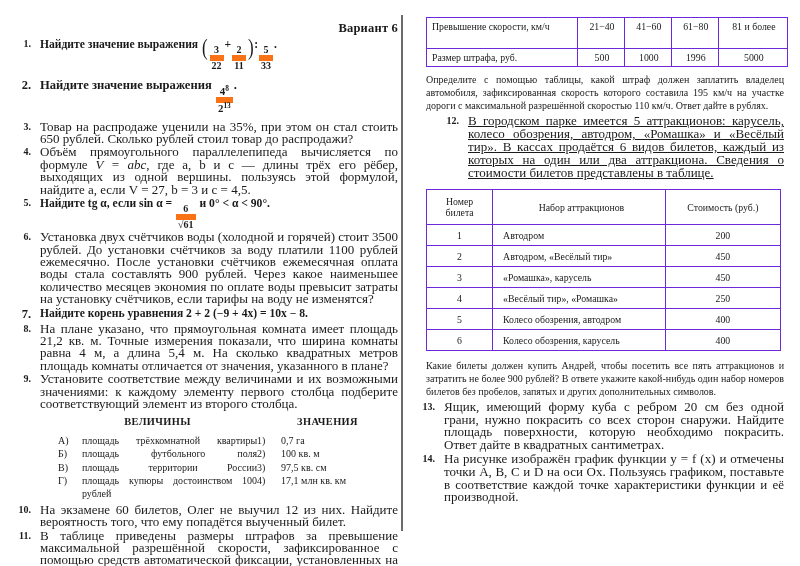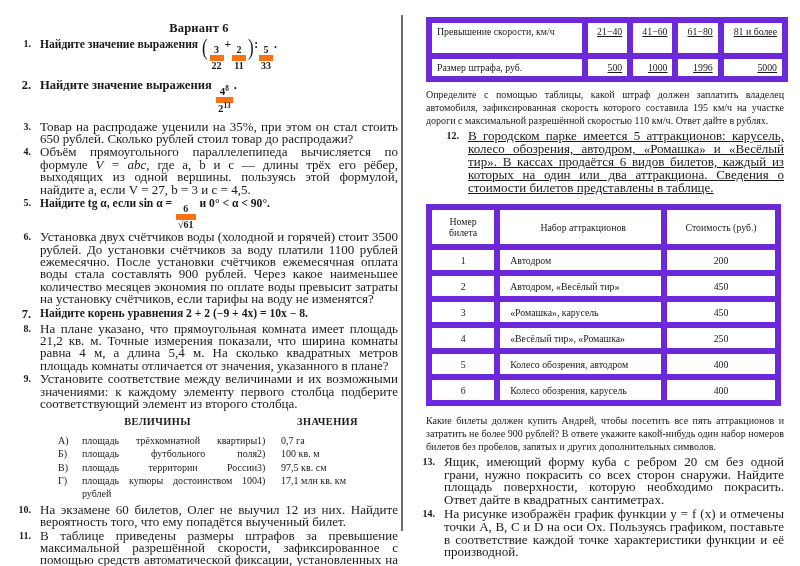--- a/index.html
+++ b/index.html
@@ -24,7 +24,7 @@
   .col-right{left:404px;width:396px;}
 
   .variant-title{
-    text-align:center;
+    text-align:right;
     font-weight:bold;
     font-size:12.5px;
     margin:21px 0 2px 0;

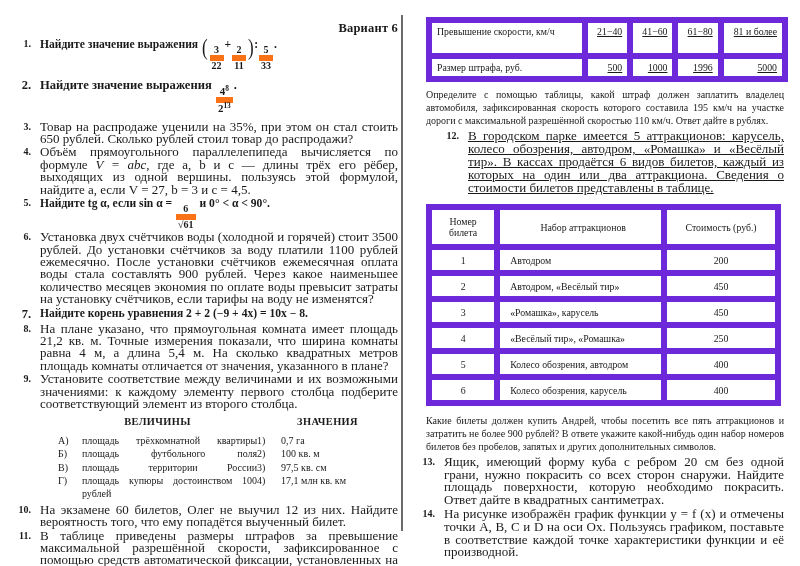--- a/index.html
+++ b/index.html
@@ -108,7 +108,7 @@
   
   table{border-collapse:collapse;font-size:9.8px;}
   table td,table th{
-    border:6px solid #6d28d9;
+    border:1px solid #6d28d9;
     font-weight:normal;
     padding:2px 5px;
     vertical-align:middle;

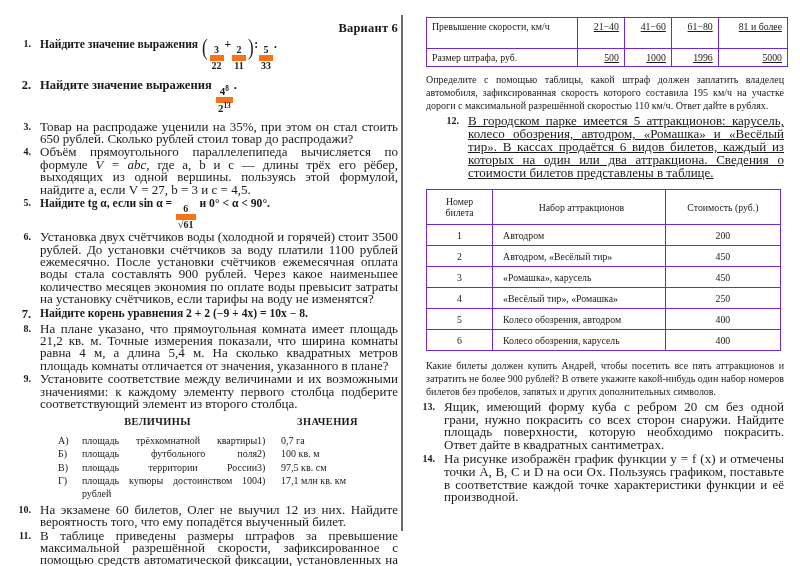--- a/index.html
+++ b/index.html
@@ -117,7 +117,7 @@
   .speed-table{margin:17px 0 0 22px;width:362px;}
   .speed-table td{height:13px;}
   .speed-table .lab{width:140px;text-align:left;padding-left:5px;}
-  .speed-table .val{text-align:right;padding-left:7px;text-decoration:underline;}
+  .speed-table .val{text-align:center;padding-left:7px;}
   .speed-table tr.head td{height:25px;vertical-align:top;padding-top:3px;}
 
   .ticket-table{margin:10px 0 0 22px;width:355px;}

